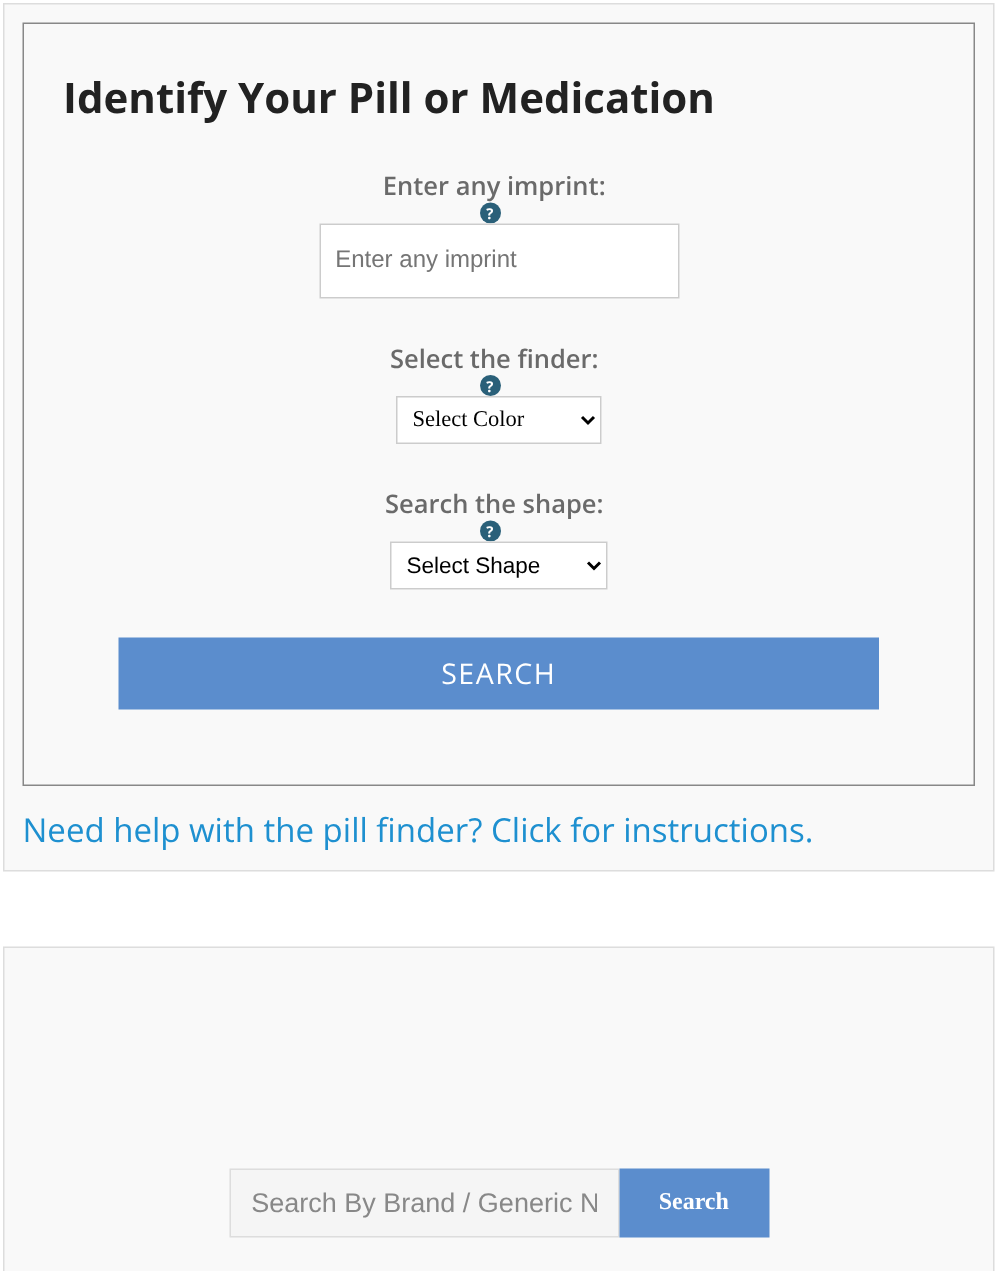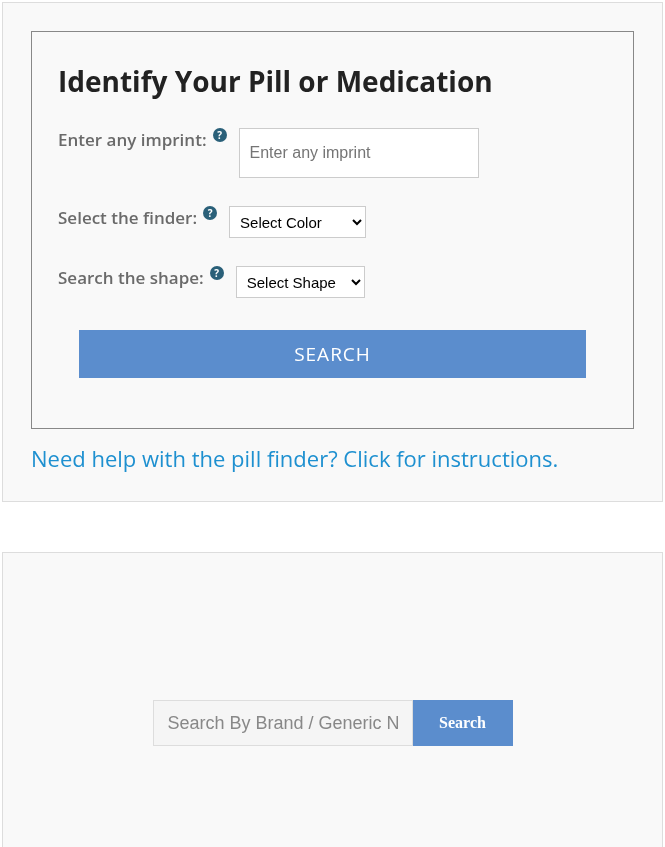--- a/index.html
+++ b/index.html
@@ -18,7 +18,7 @@
       margin-bottom: 50px;
     }
     .panel-top {
-      padding: 28px;
+      padding: 12px;
     }
     .inner-card {
       border: 1px solid #888;

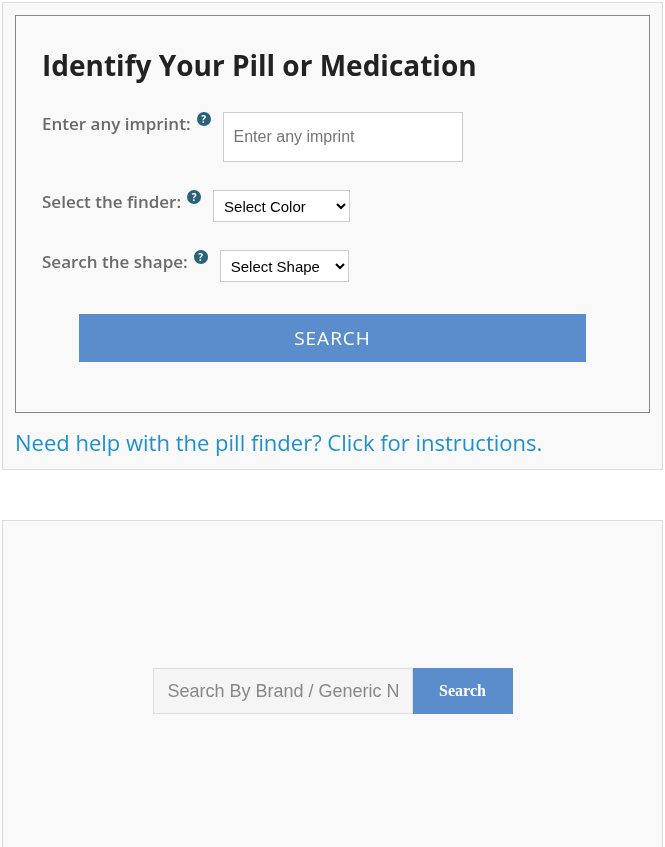--- a/index.html
+++ b/index.html
@@ -33,7 +33,9 @@
     }
     .form-row {
       display: flex;
+      align-items: center;
       margin-bottom: 28px;
+      flex-direction: column;
     }
     .form-label {
       color: #6a6a6a;

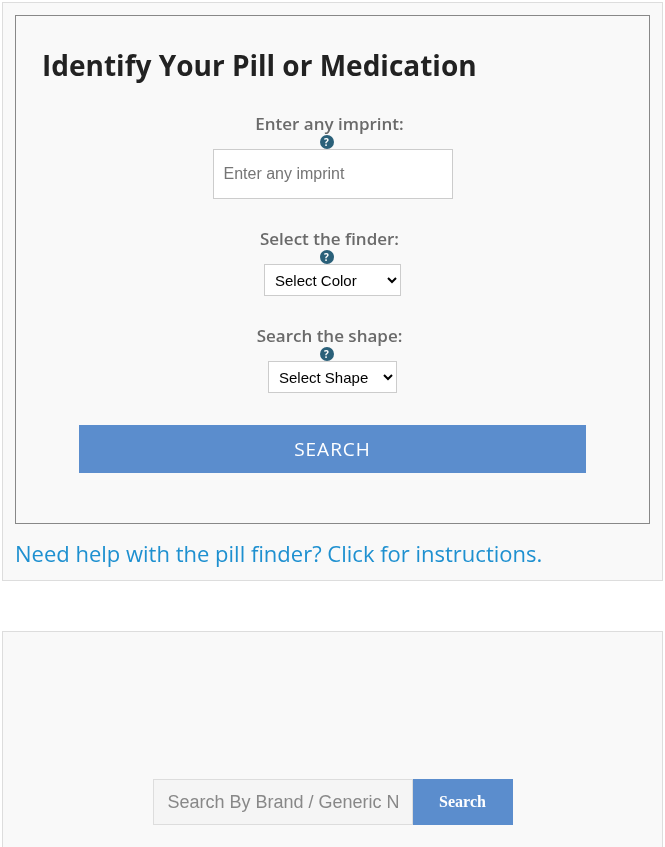--- a/index.html
+++ b/index.html
@@ -77,6 +77,7 @@
     }
     .select-color {
       width: 137px;
+      font-family: Liberation Serif, serif;
     }
     .select-shape {
       width: 129px;

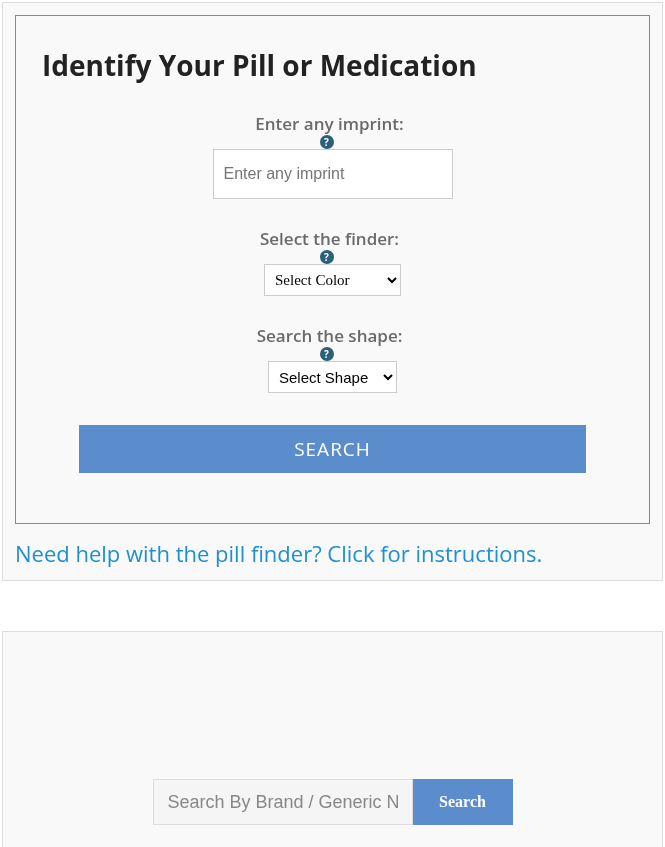--- a/index.html
+++ b/index.html
@@ -80,7 +80,7 @@
       font-family: Liberation Serif, serif;
     }
     .select-shape {
-      width: 129px;
+      width: 145px;
     }
     .search-btn-large {
       display: block;

